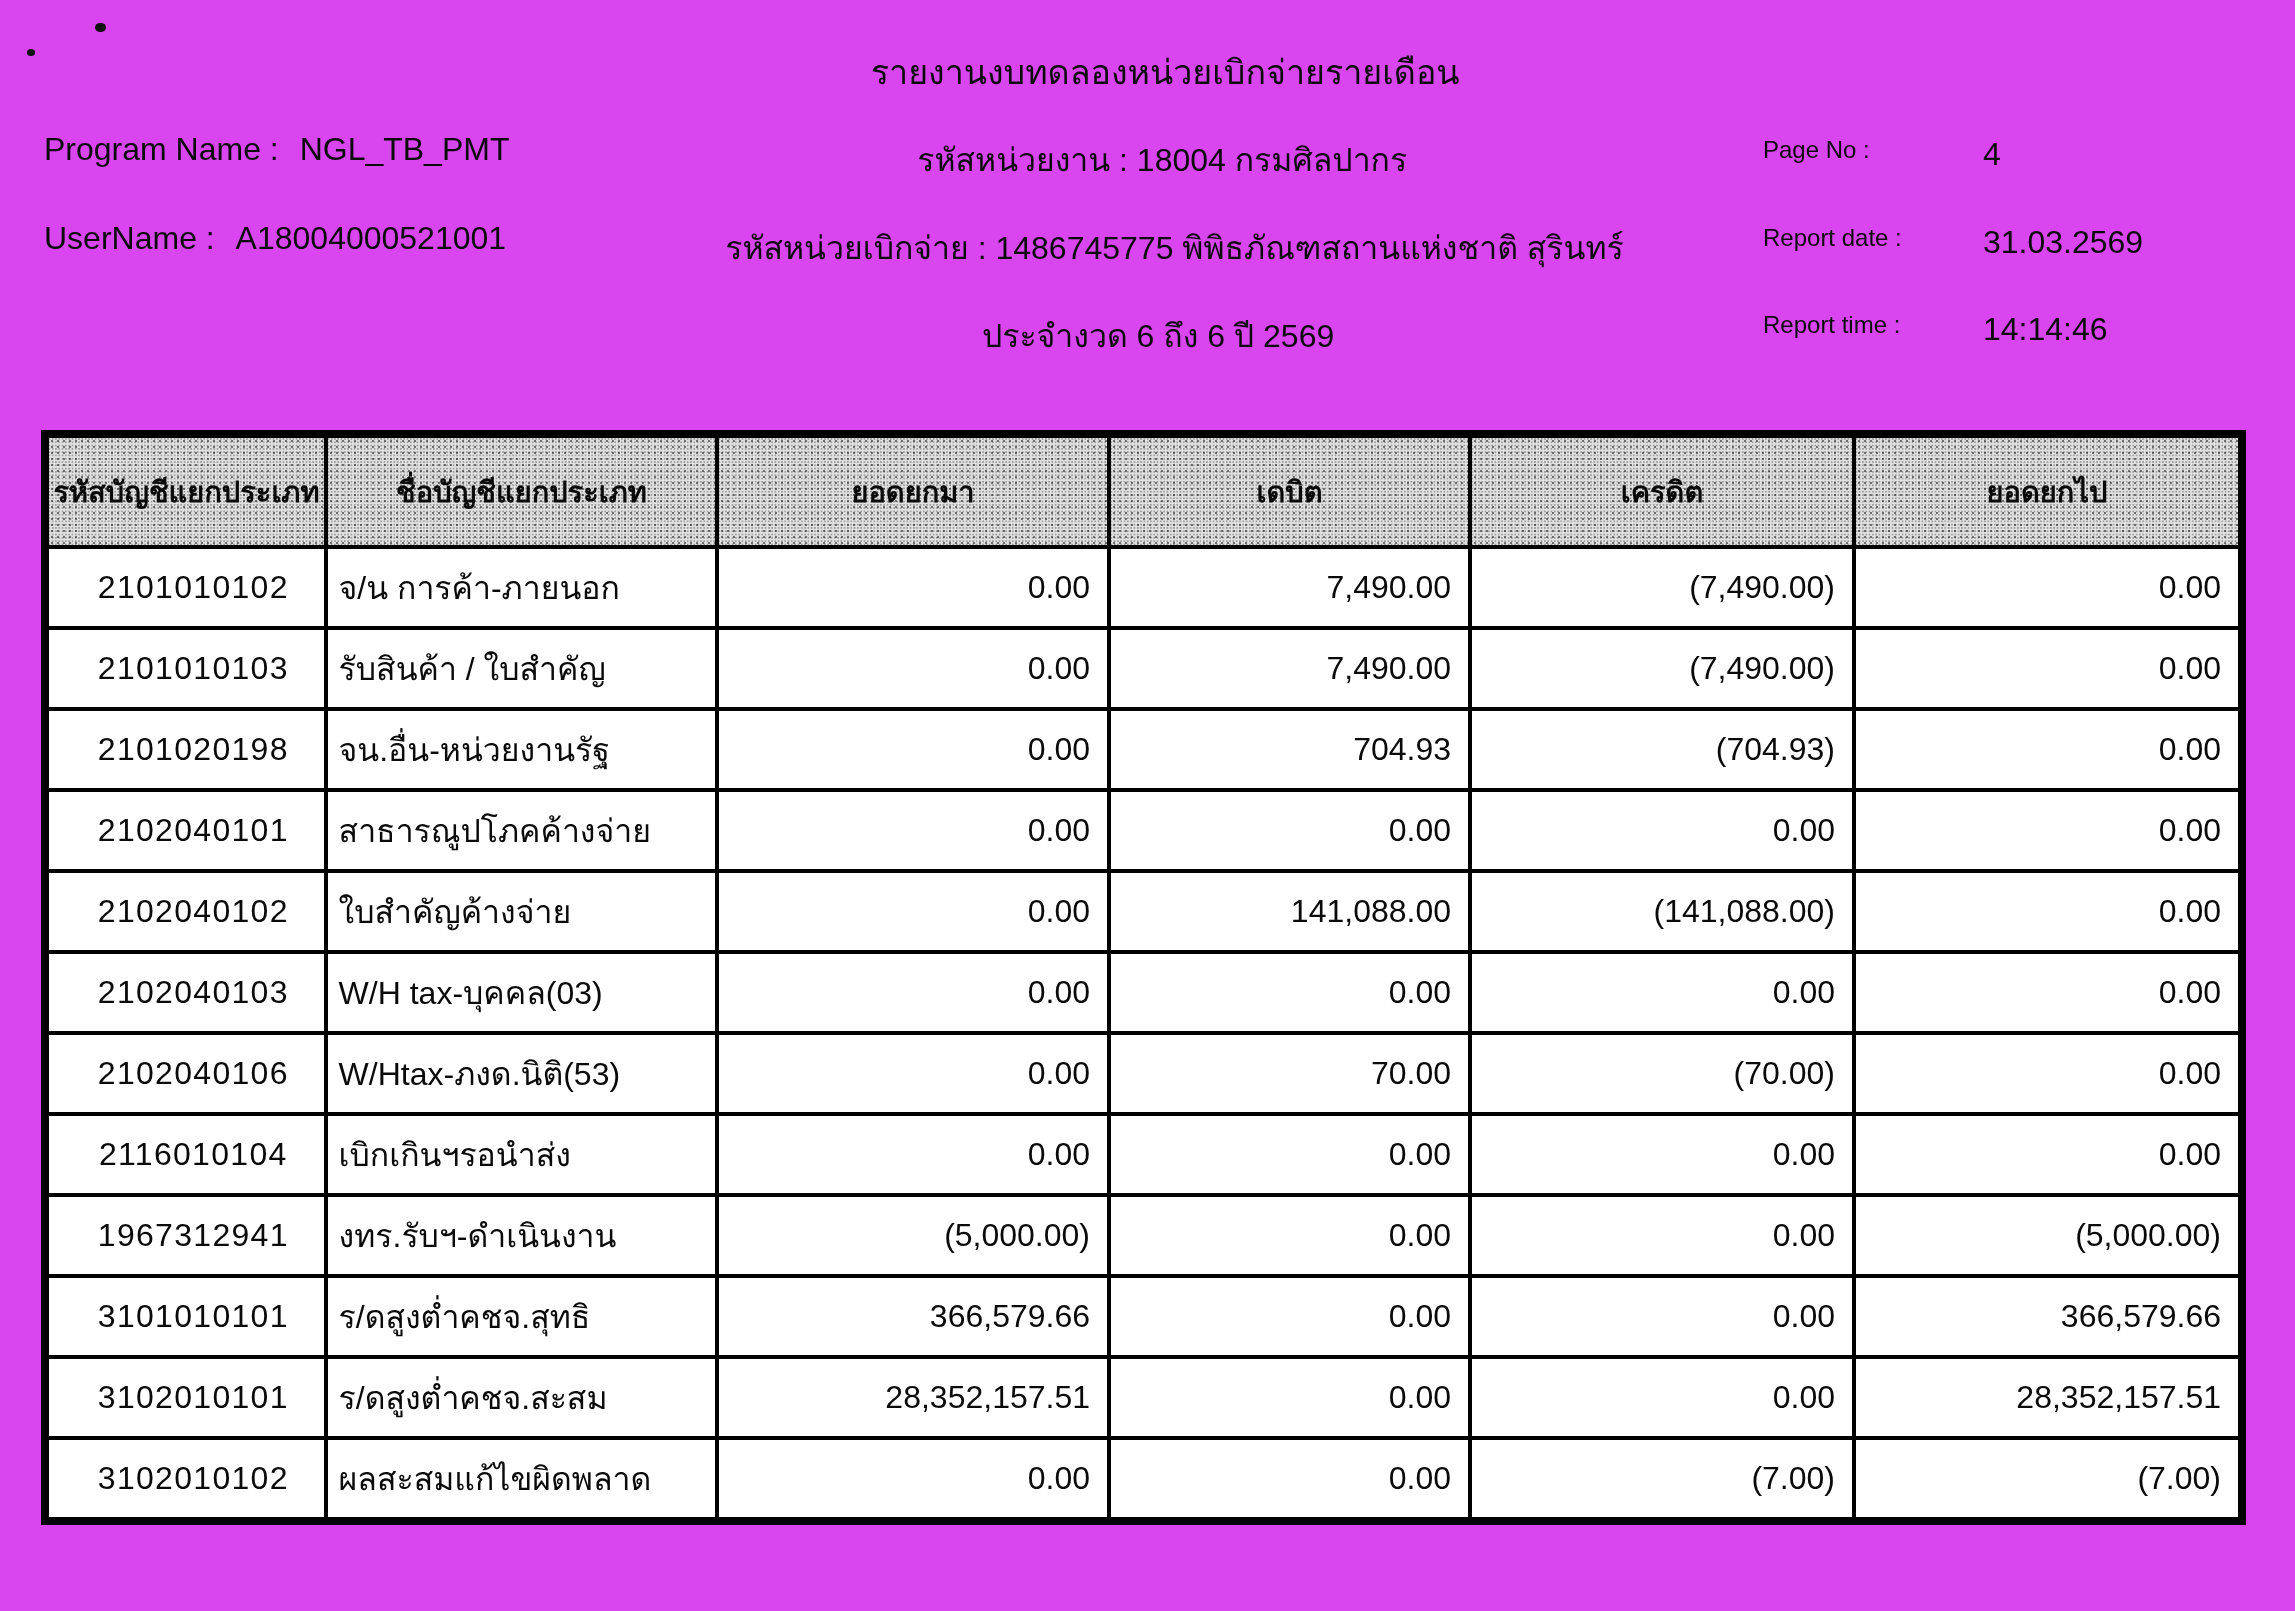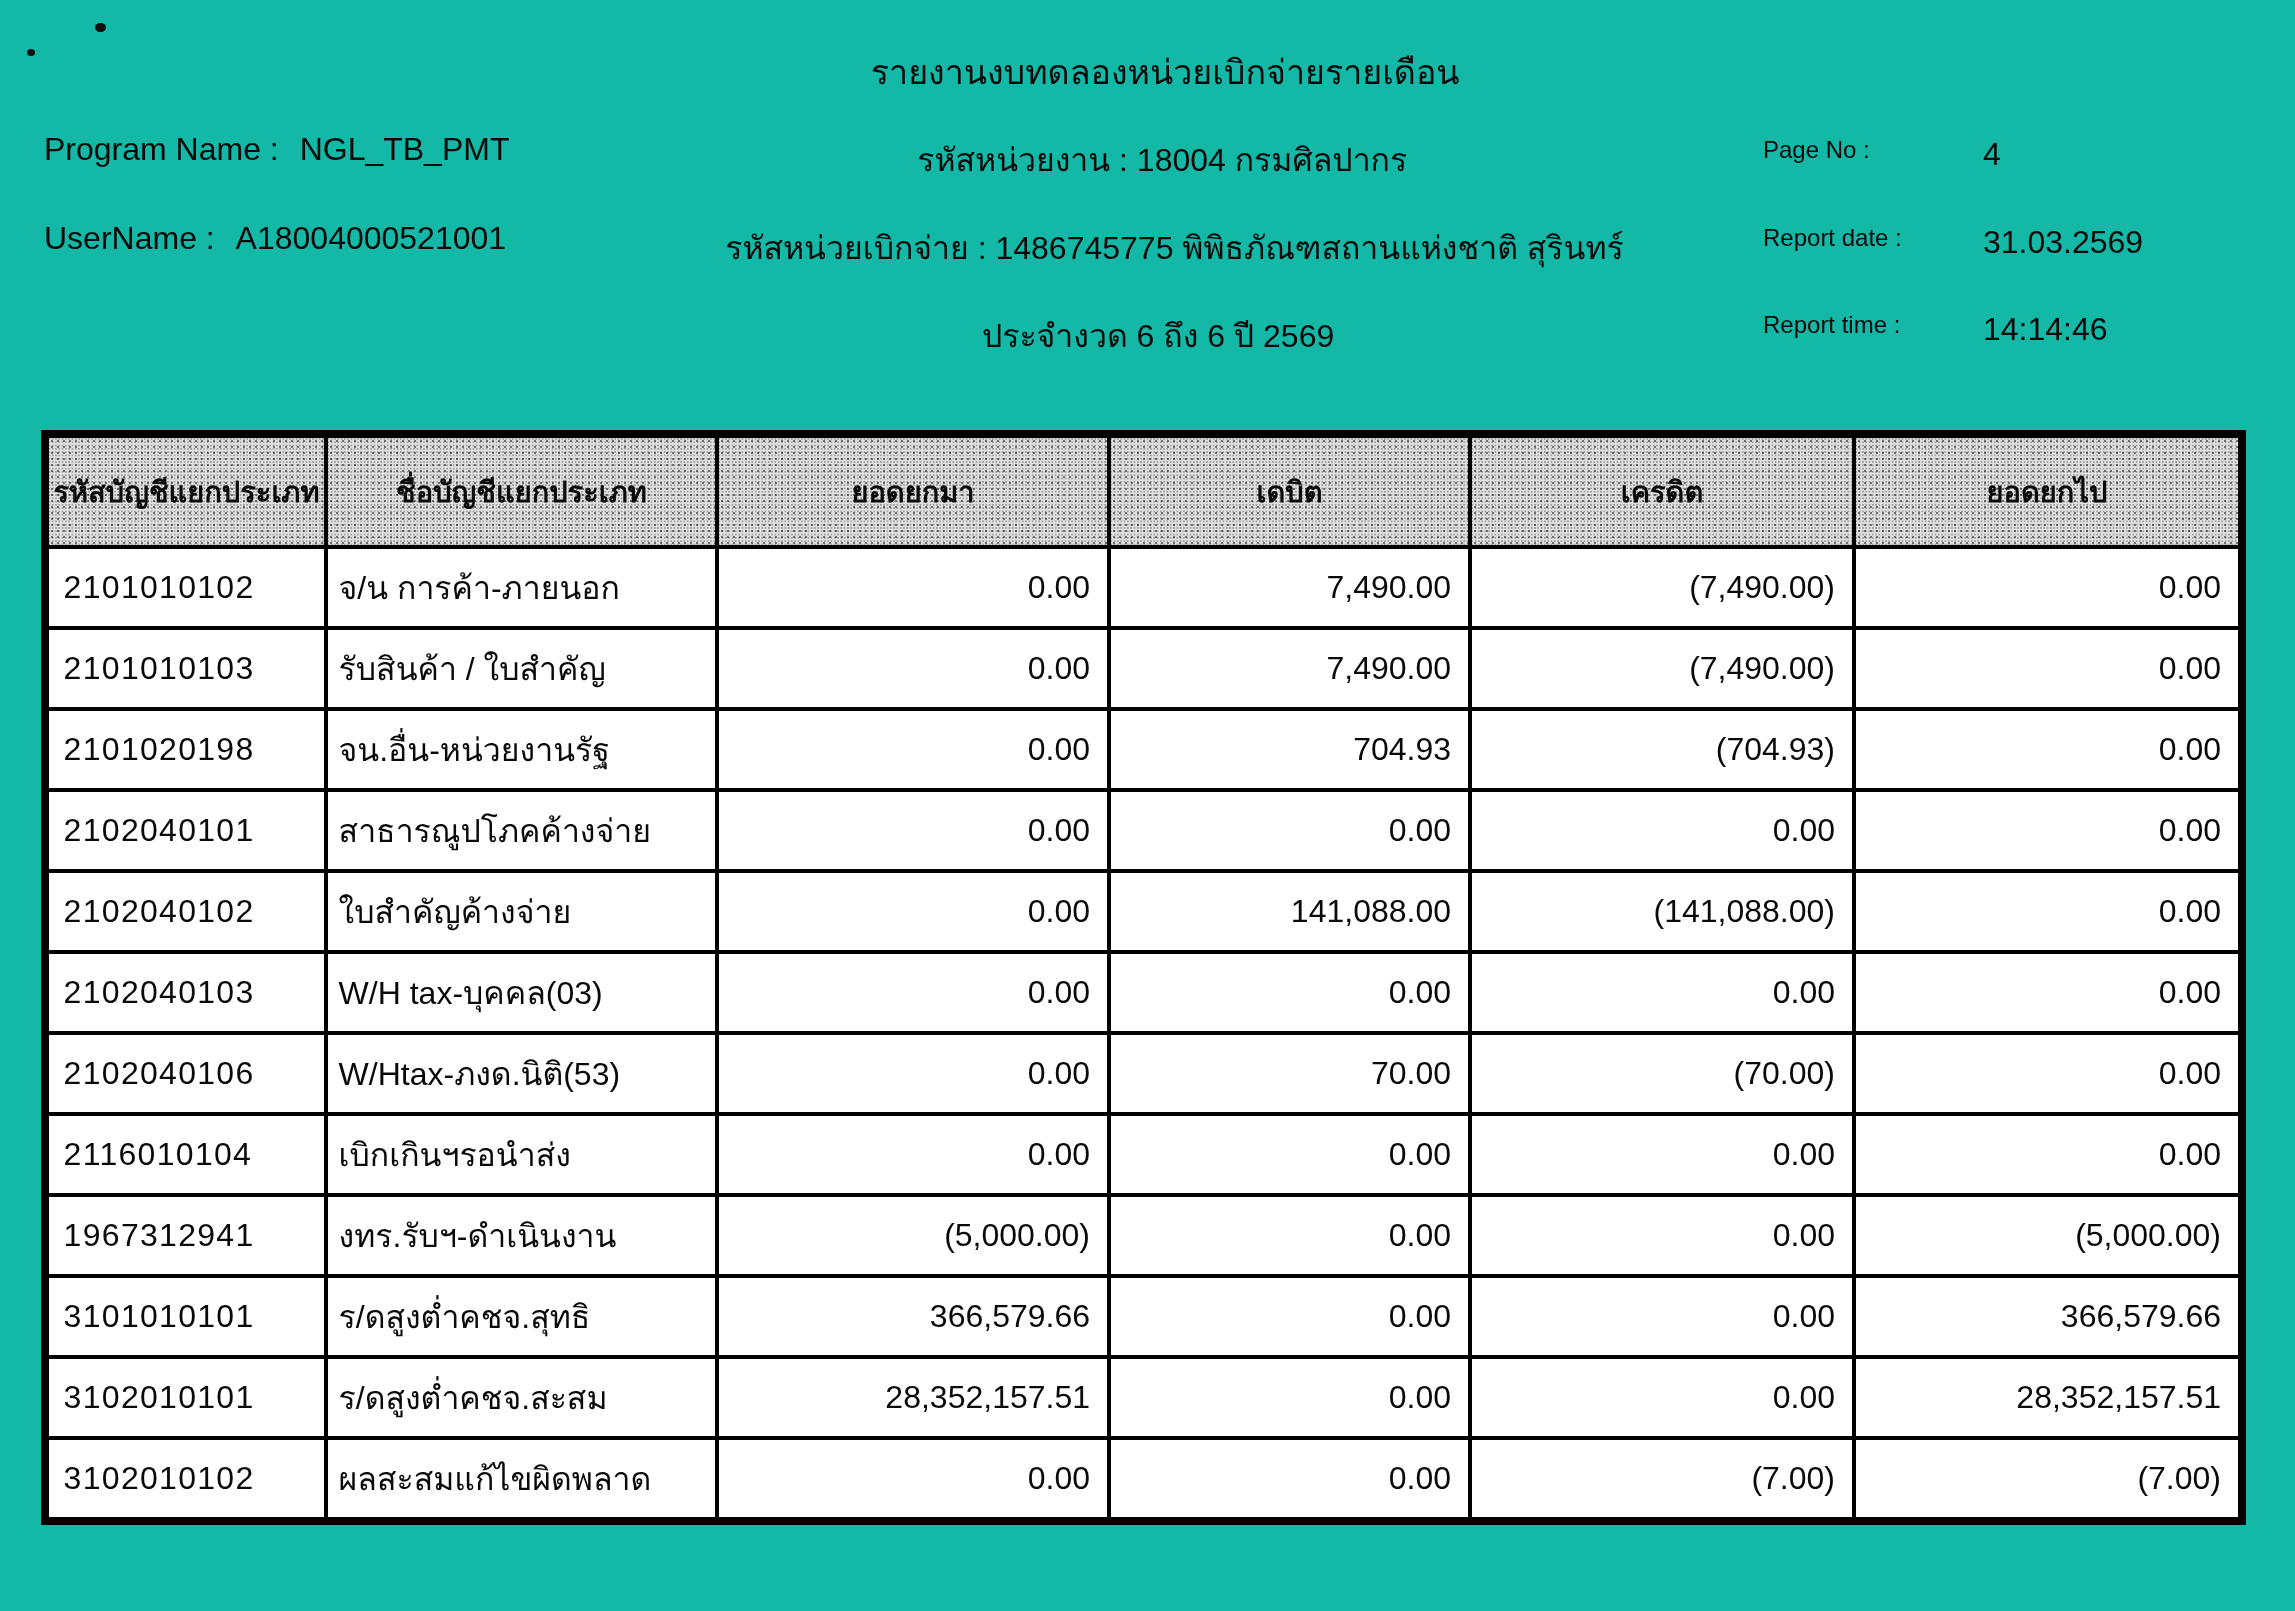--- a/index.html
+++ b/index.html
@@ -6,7 +6,7 @@
   .page{
     position:relative;
     width:2295px;height:1611px;
-    background:#14b8a6;
+    background:#d946ef;
     font-family:"Liberation Sans", sans-serif;
     color:#0a0a0a;
     overflow:hidden;

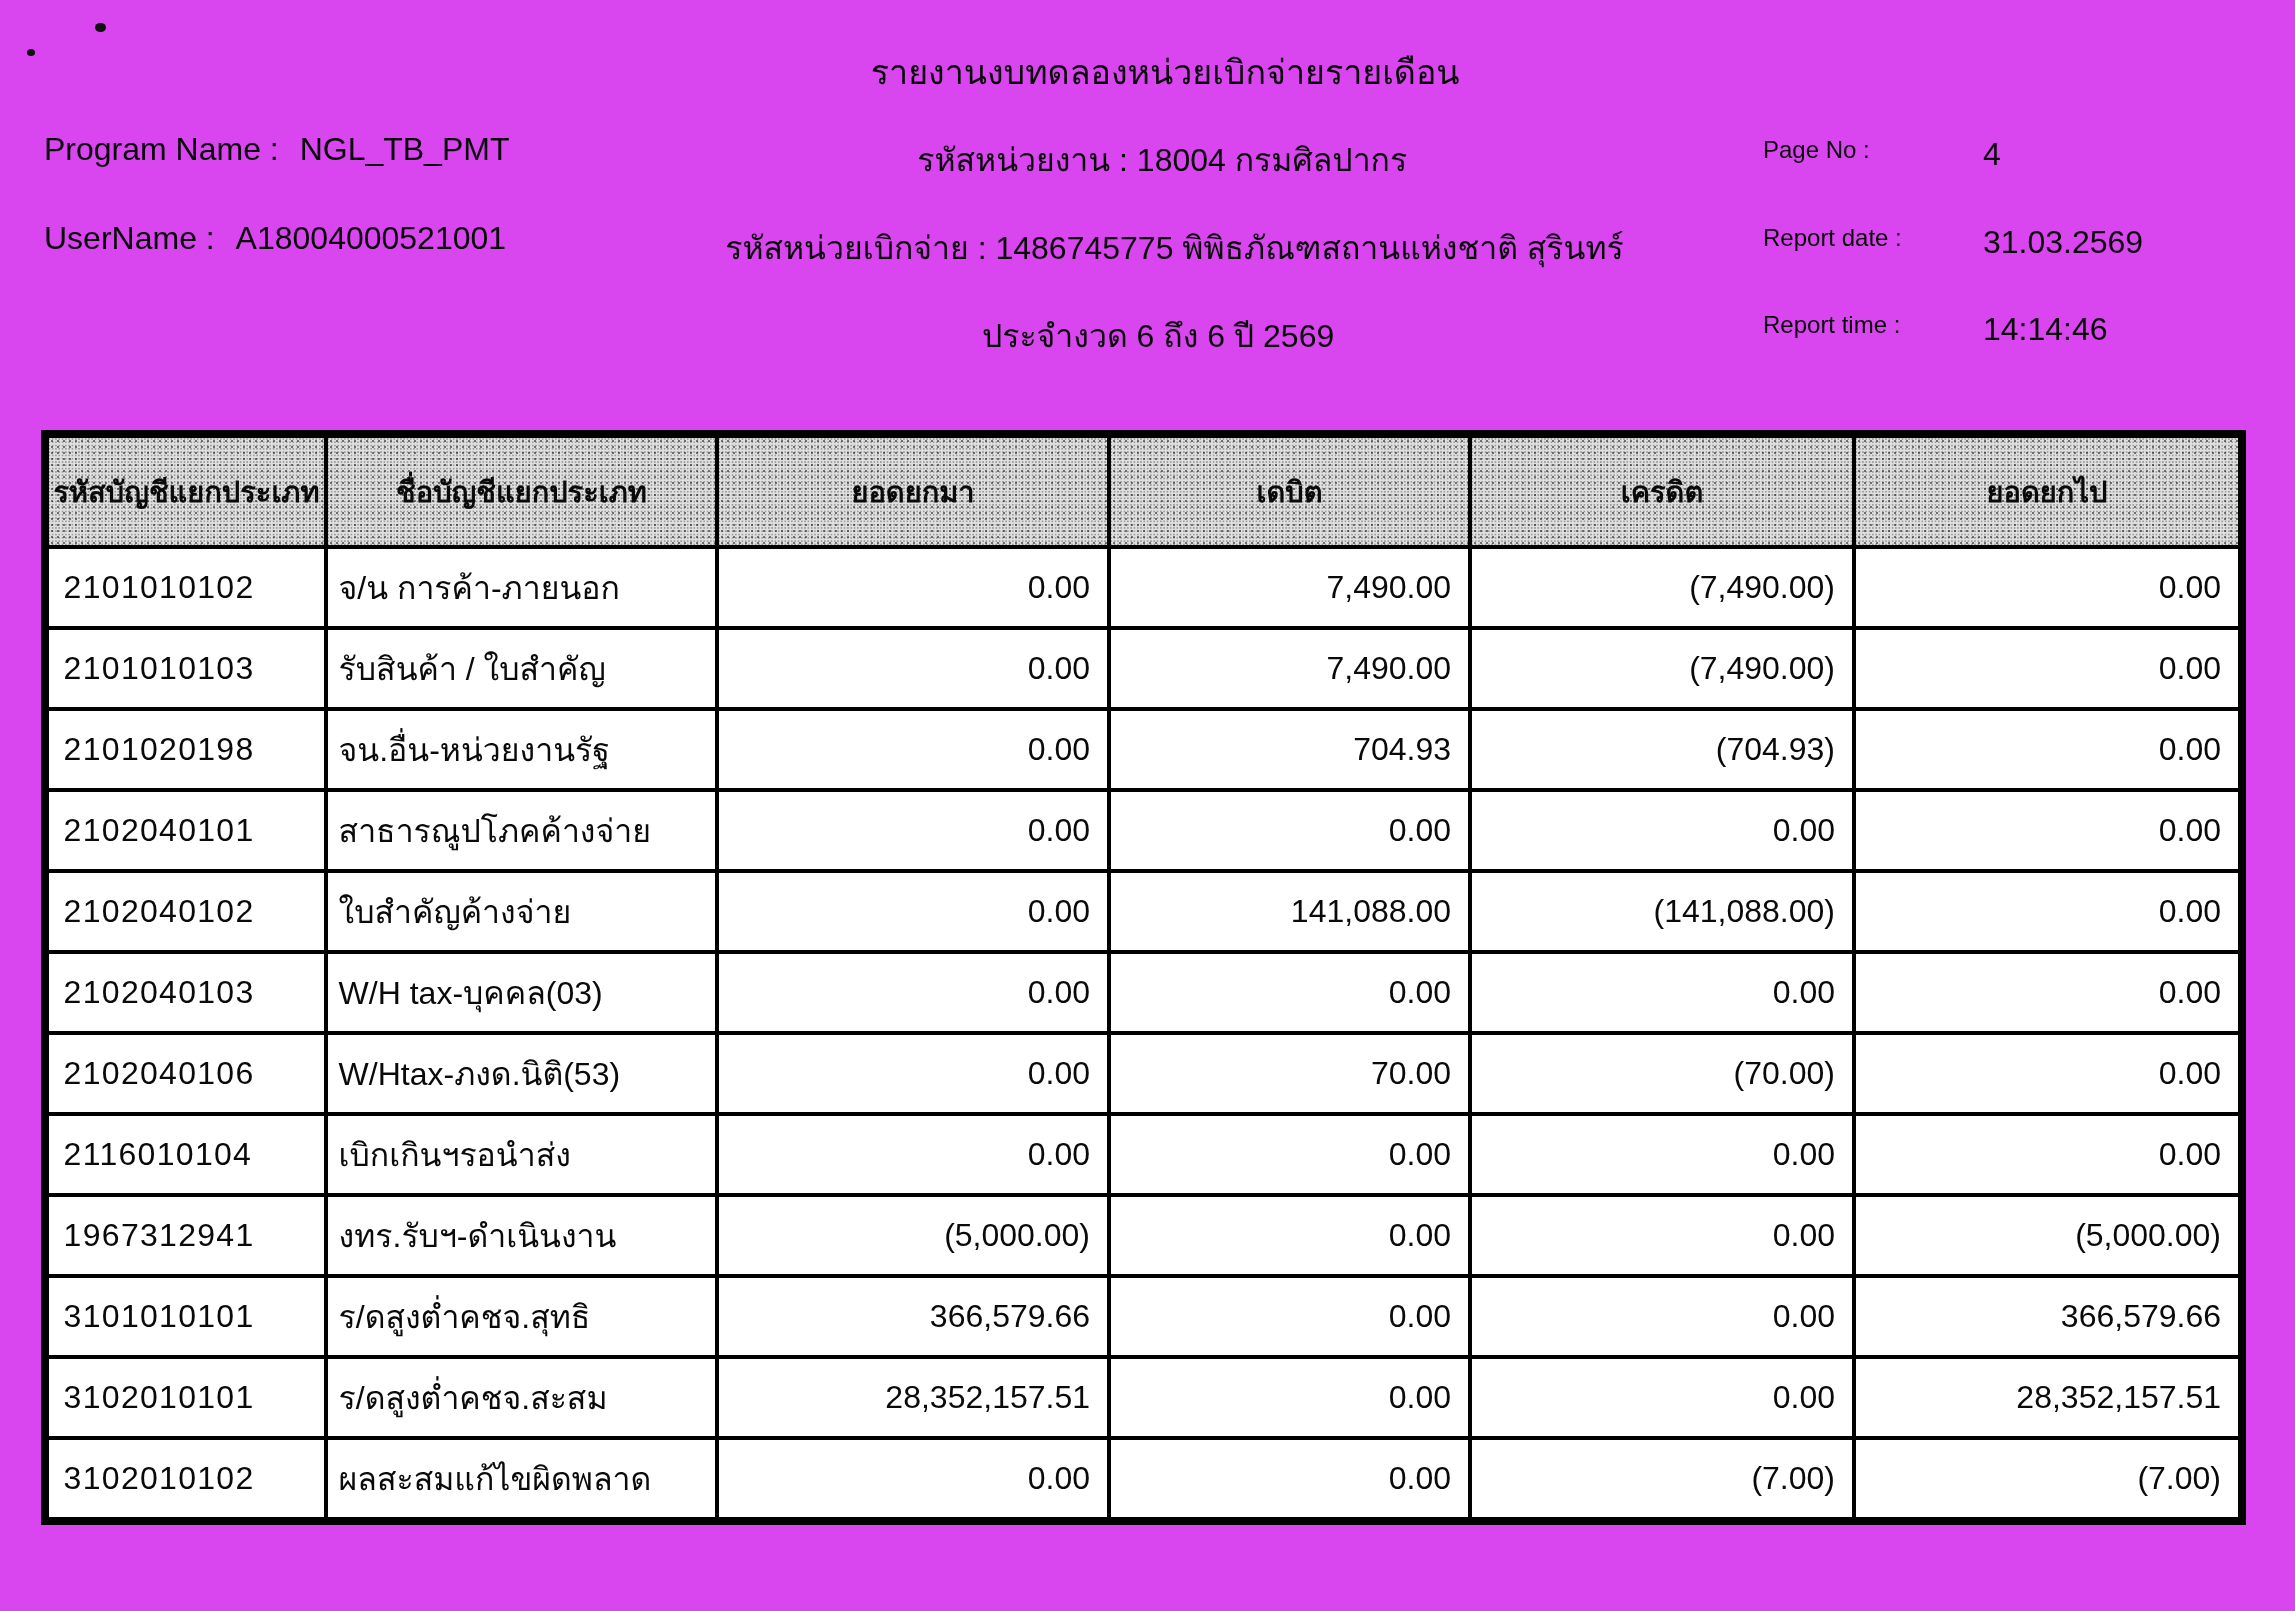--- a/index.html
+++ b/index.html
@@ -62,7 +62,7 @@
     vertical-align:middle;
     background:#ffffff;
   }
-  .tb td.code{text-align:left;padding-left:14.6px;letter-spacing:1.3px;}
+  .tb td.code{text-align:center;padding-left:14.6px;letter-spacing:1.3px;}
   .tb td.acct{text-align:left;padding-left:10.6px;}
   .tb td.num{text-align:right;padding-right:17px;}
 

